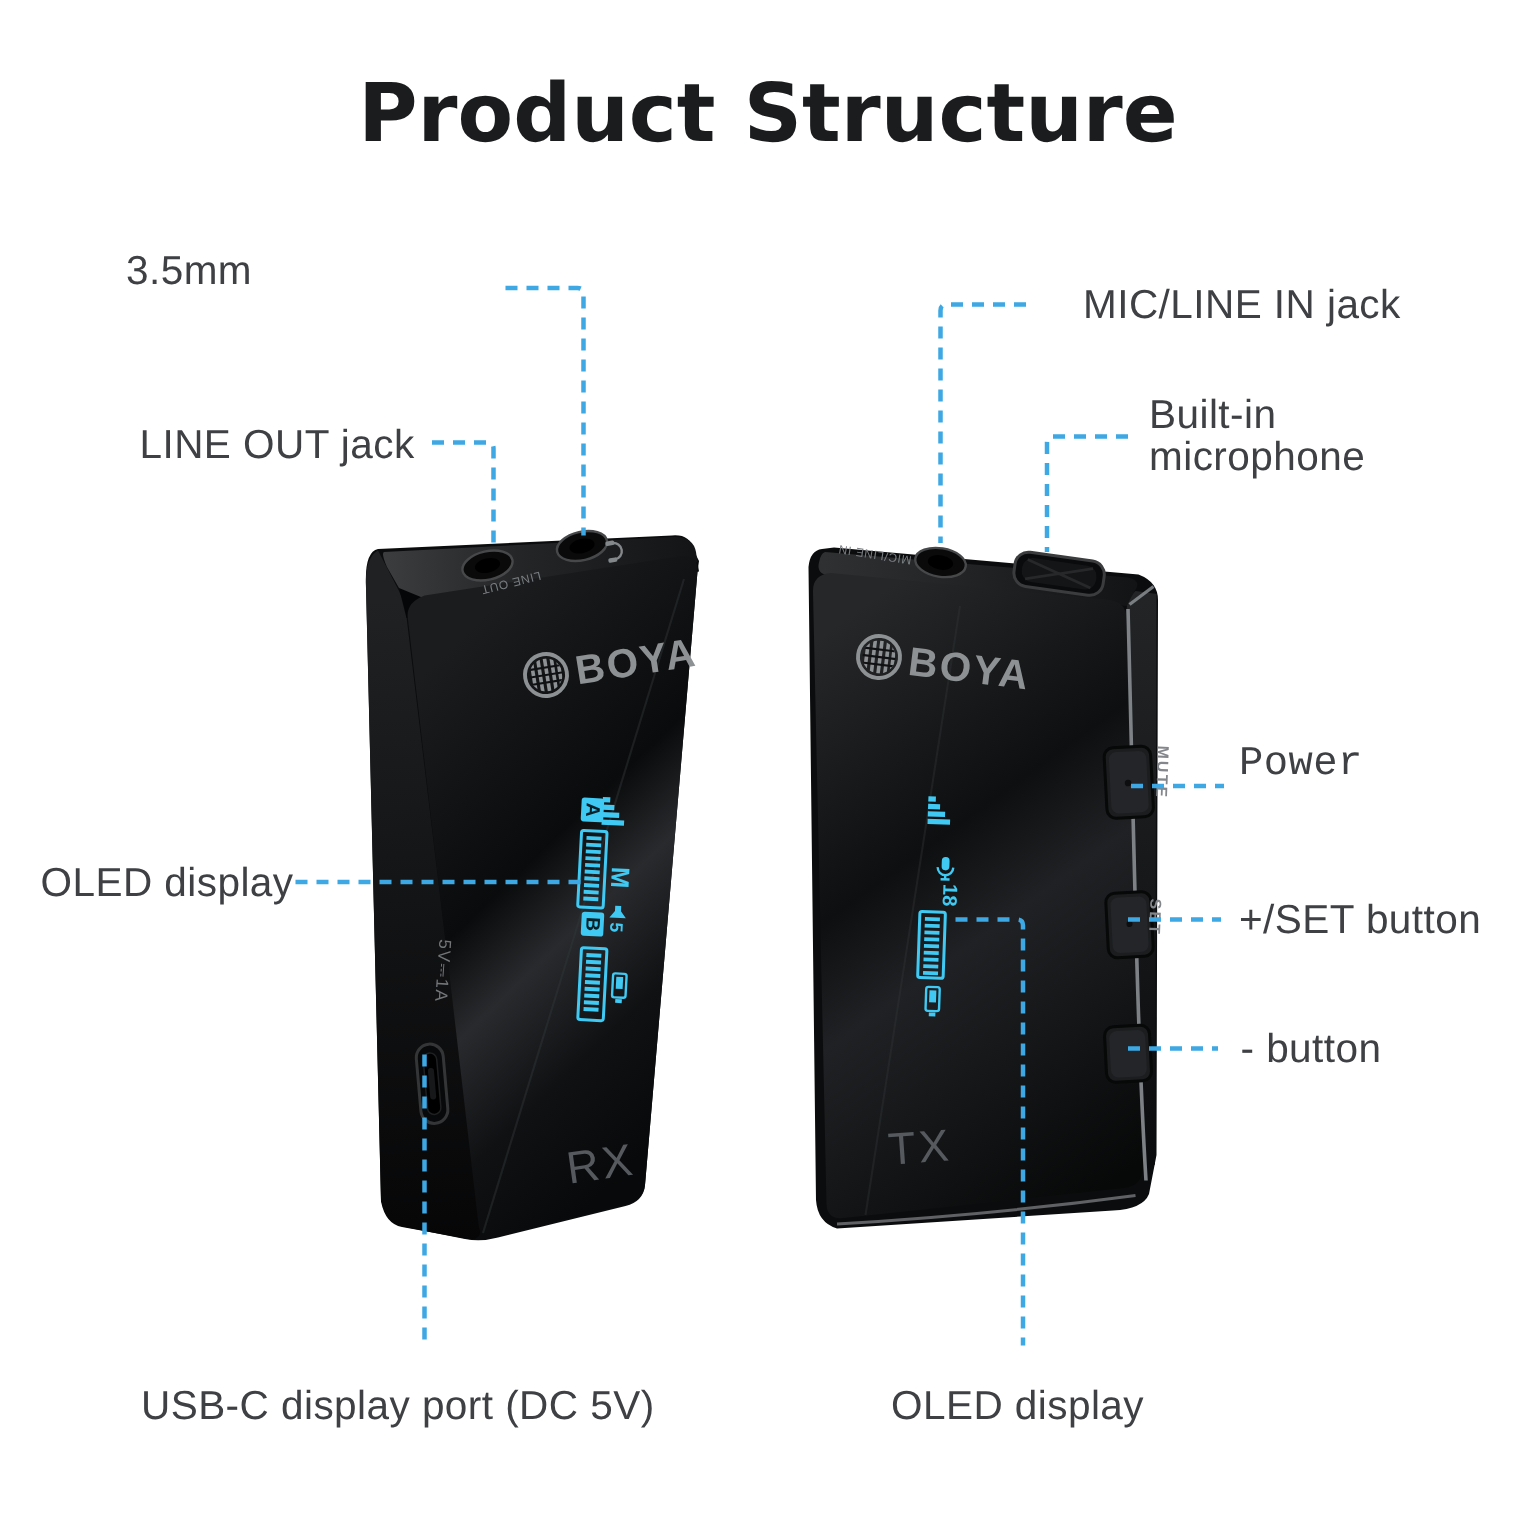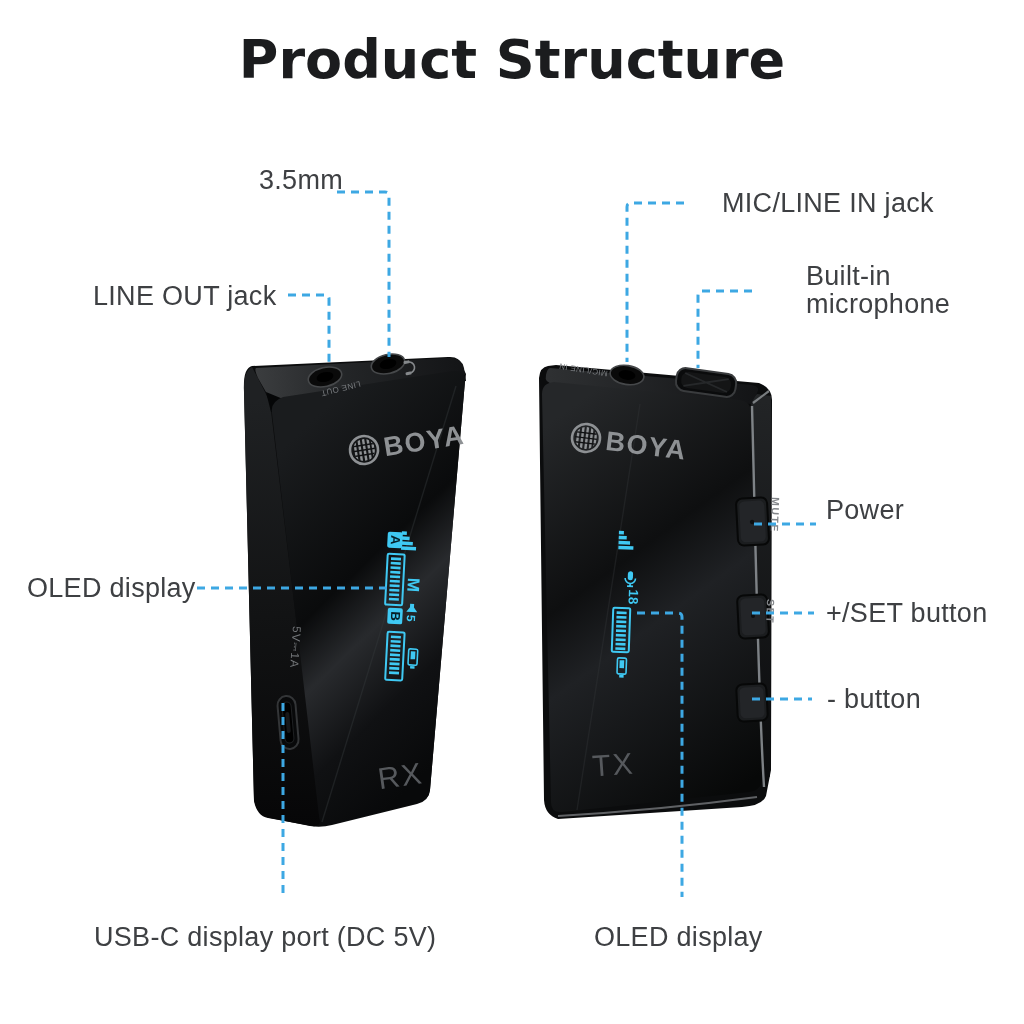--- a/index.html
+++ b/index.html
@@ -8,7 +8,7 @@
     font-family:"Liberation Sans", sans-serif;overflow:hidden;
   }
   .title{
-    position:absolute;left:0;right:0;top:28px;text-align:center;
+    position:absolute;left:0;right:0;top:44px;text-align:center;
     font-family:"DejaVu Sans", sans-serif;
     font-size:54px;font-weight:800;letter-spacing:0px;color:#1b1c1e;
   }

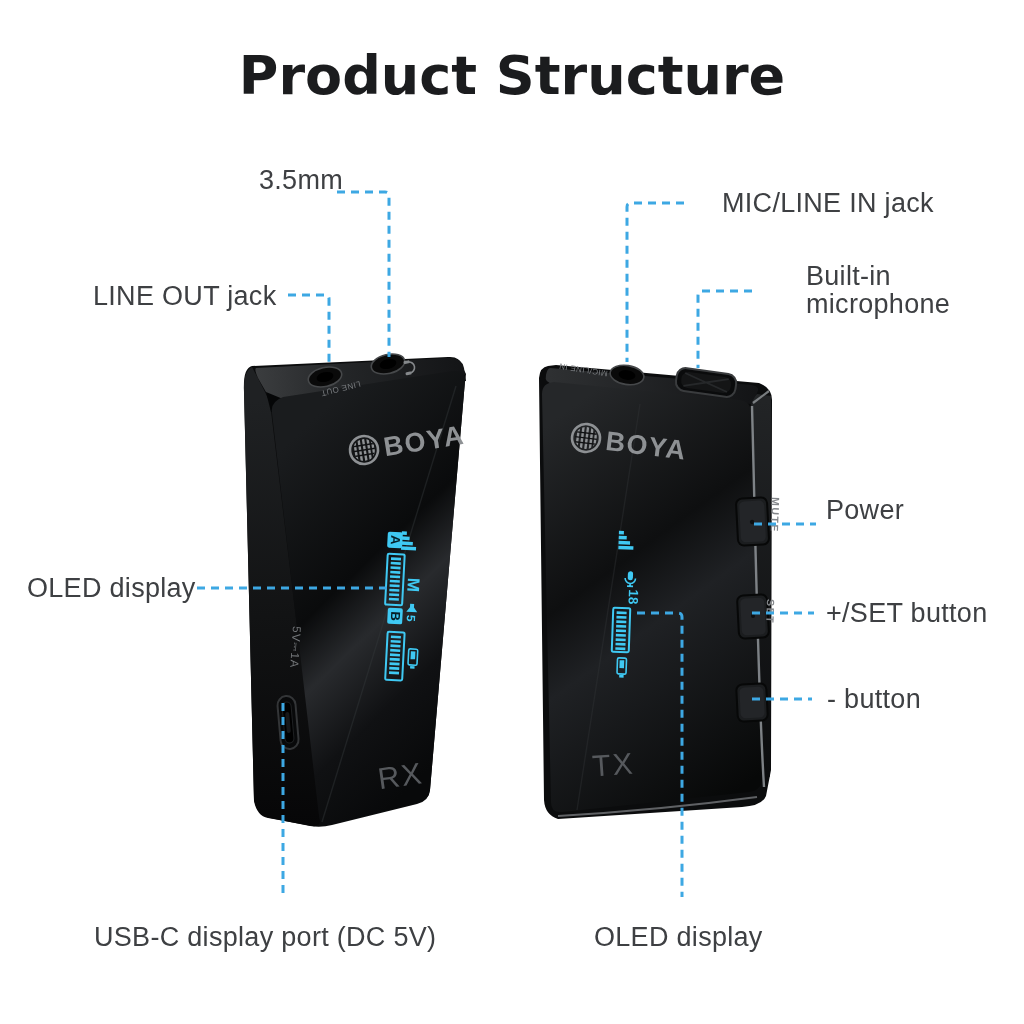--- a/index.html
+++ b/index.html
@@ -17,7 +17,7 @@
     line-height:28px;letter-spacing:0.3px;white-space:nowrap;
   }
   .lbl .l2{display:block;}
-  #lbl-headphone{left:103px;top:166px;width:240px;text-align:right;}
+  #lbl-headphone{left:84px;top:166px;width:240px;text-align:left;}
   #lbl-lineout{left:93px;top:282px;}
   #lbl-miclinein{left:694px;top:189px;margin-left:28px;}
   #lbl-builtin{left:806px;top:262px;}

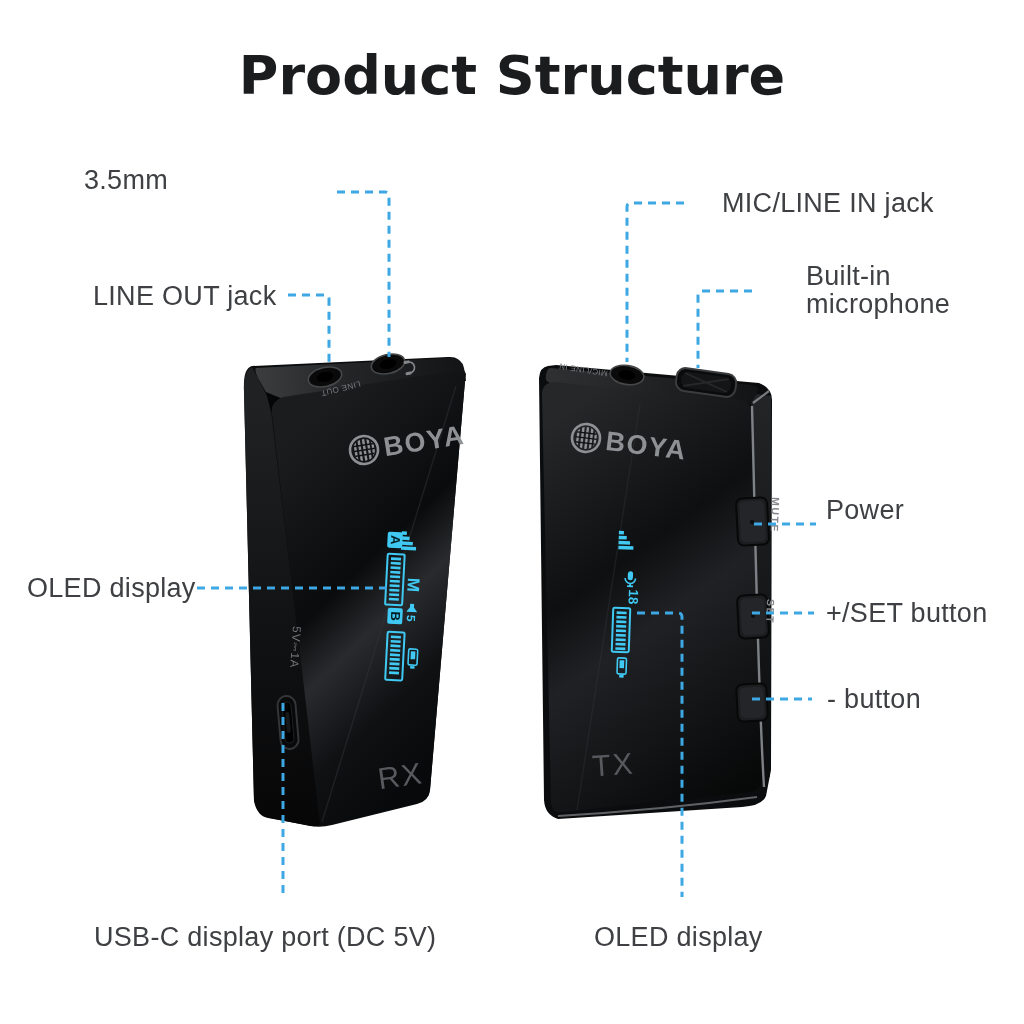--- a/index.html
+++ b/index.html
@@ -20,7 +20,7 @@
   #lbl-headphone{left:84px;top:166px;width:240px;text-align:left;}
   #lbl-lineout{left:93px;top:282px;}
   #lbl-miclinein{left:694px;top:189px;margin-left:28px;}
-  #lbl-builtin{left:806px;top:262px;}
+  #lbl-builtin{left:766px;top:262px;}
   #lbl-power{left:826px;top:496px;}
   #lbl-set{left:826px;top:599px;}
   #lbl-minus{left:827px;top:685px;text-align:center;}

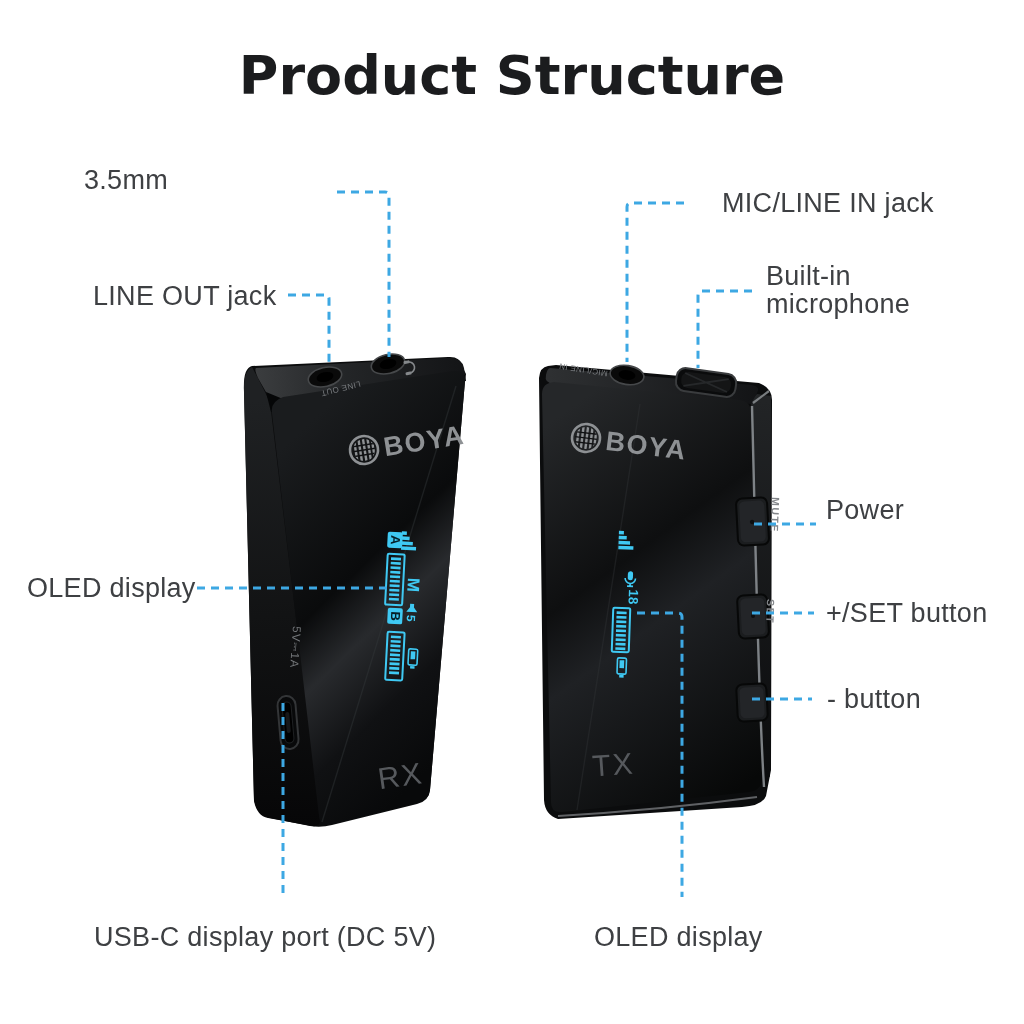--- a/index.html
+++ b/index.html
@@ -21,7 +21,7 @@
   #lbl-lineout{left:93px;top:282px;}
   #lbl-miclinein{left:694px;top:189px;margin-left:28px;}
   #lbl-builtin{left:766px;top:262px;}
-  #lbl-power{left:826px;top:496px;}
+  #lbl-power{left:826px;top:496px;font-family:Liberation Mono, monospace;}
   #lbl-set{left:826px;top:599px;}
   #lbl-minus{left:827px;top:685px;text-align:center;}
   #lbl-oled-left{left:27px;top:574px;}

